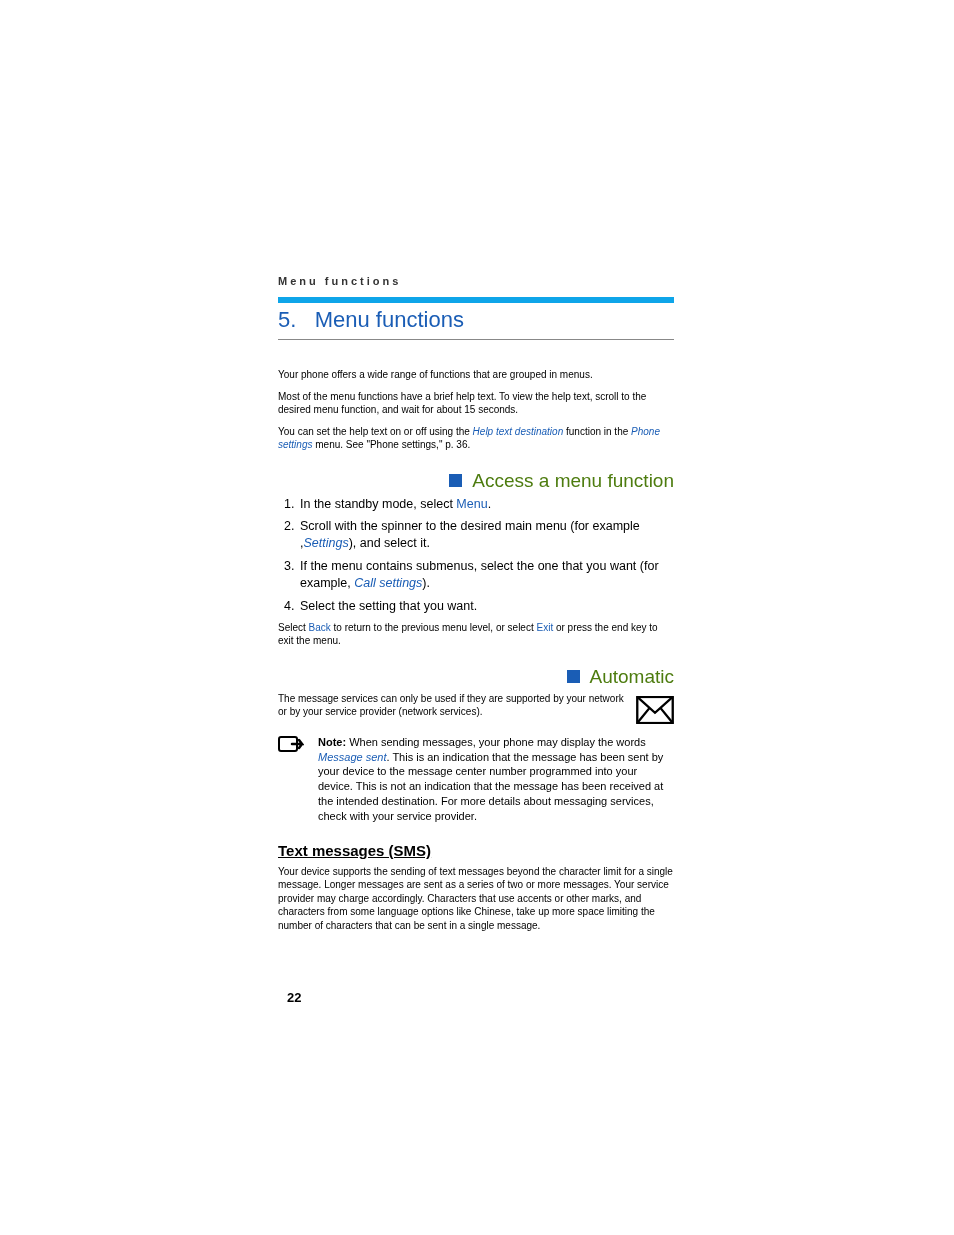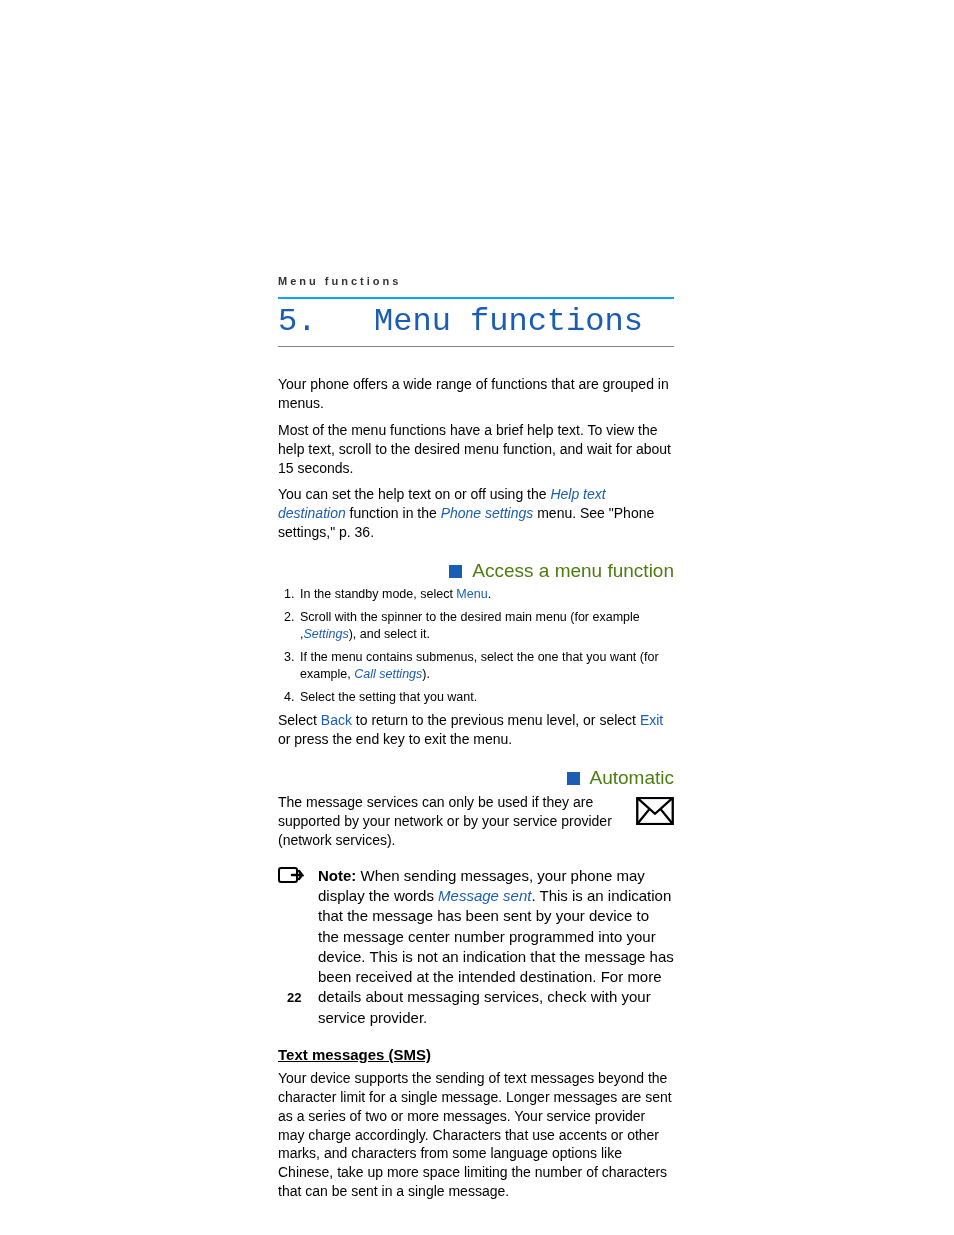--- a/index.html
+++ b/index.html
@@ -25,15 +25,14 @@
     margin-bottom: 10px;
   }
   .chapter-title {
-    font-size: 32px;
+    font-size: 22px;
     color: #1a5db5;
     font-weight: normal;
     padding-bottom: 6px;
-    border-top: 2px solid #0ea5e9;
+    border-top: 6px solid #0ea5e9;
     border-bottom: 1px solid #888;
     padding-top: 4px;
     margin-bottom: 28px;
-    font-family: Liberation Mono, monospace;
   }
   .chapter-title .num {
     font-weight: normal;

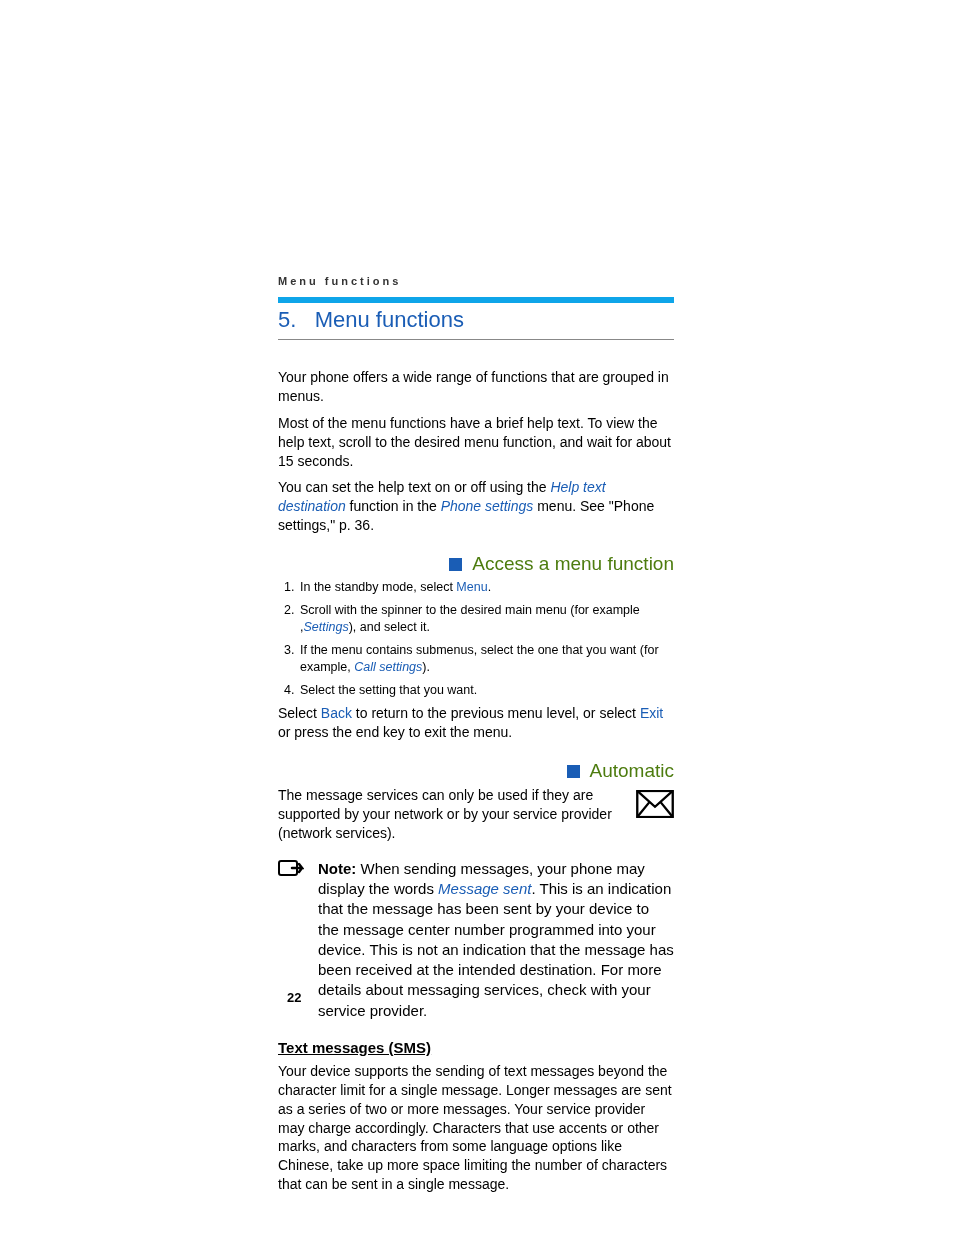--- a/index.html
+++ b/index.html
@@ -38,7 +38,7 @@
     font-weight: normal;
   }
   .body-text {
-    font-size: 14px;
+    font-size: 10px;
     line-height: 1.35;
     margin: 0 0 8px 0;
   }

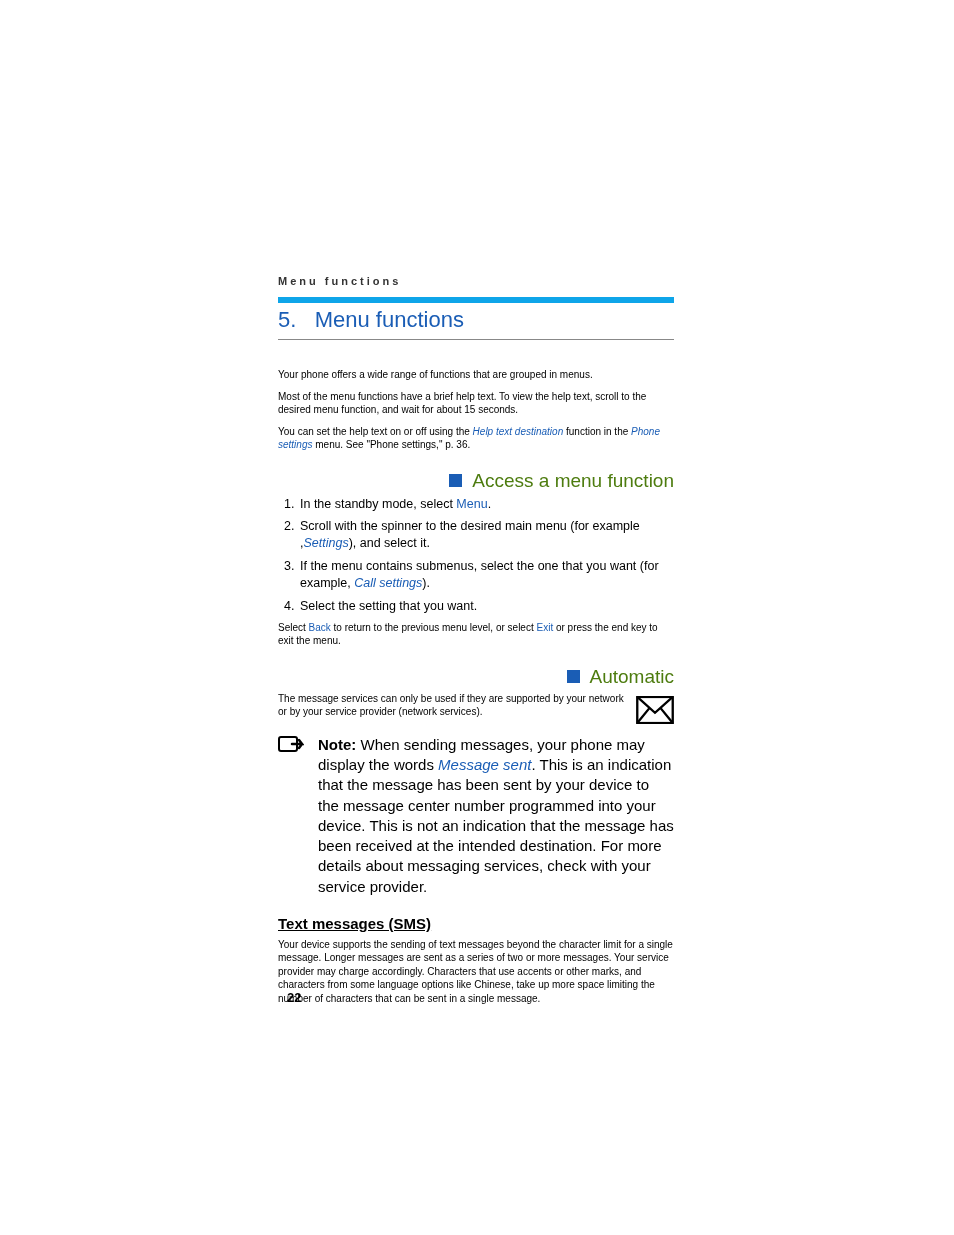--- a/index.html
+++ b/index.html
@@ -106,7 +106,7 @@
     margin-top: 1px;
   }
   .note-text {
-    font-size: 15px;
+    font-size: 11px;
     line-height: 1.35;
     flex: 1;
   }

